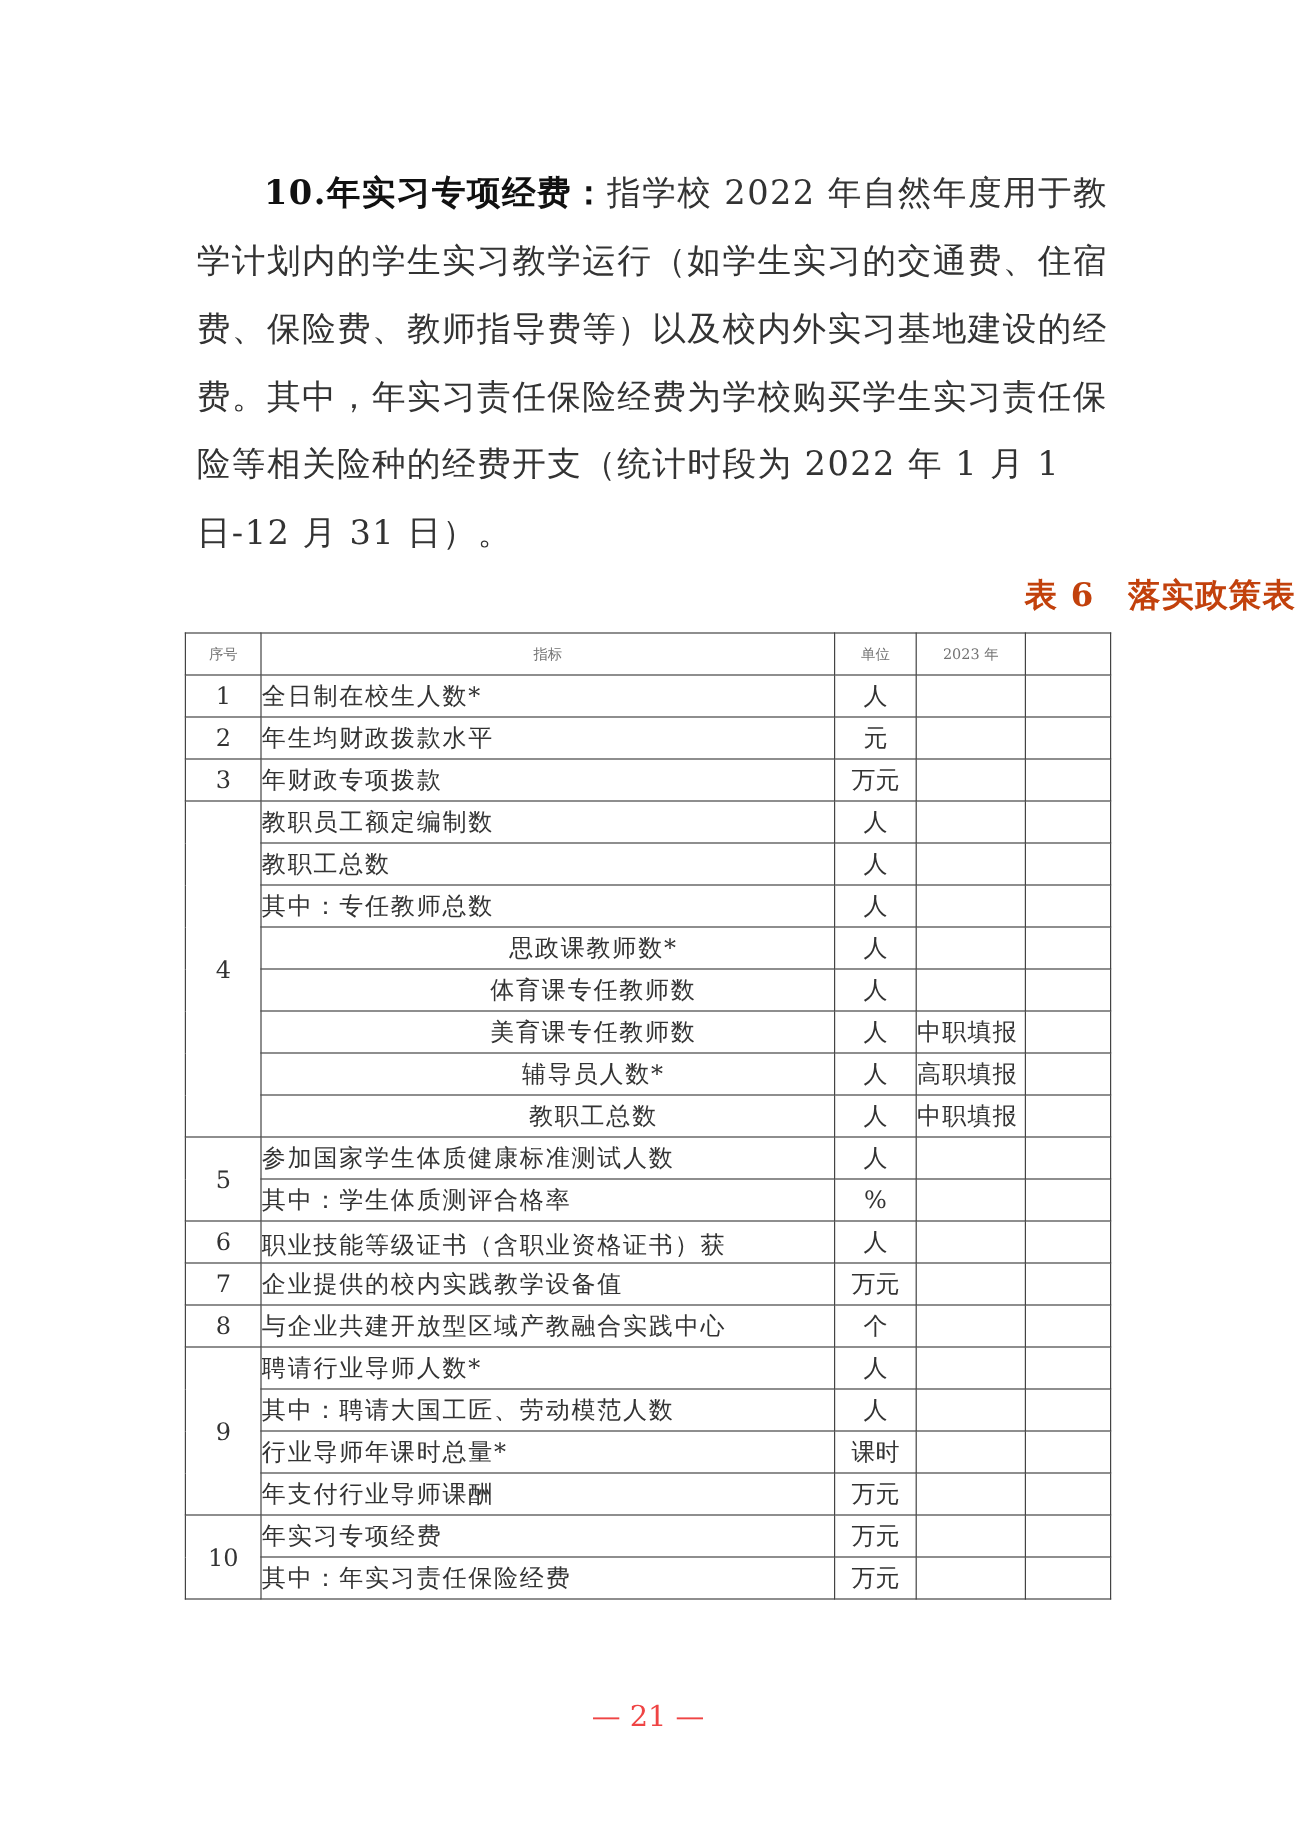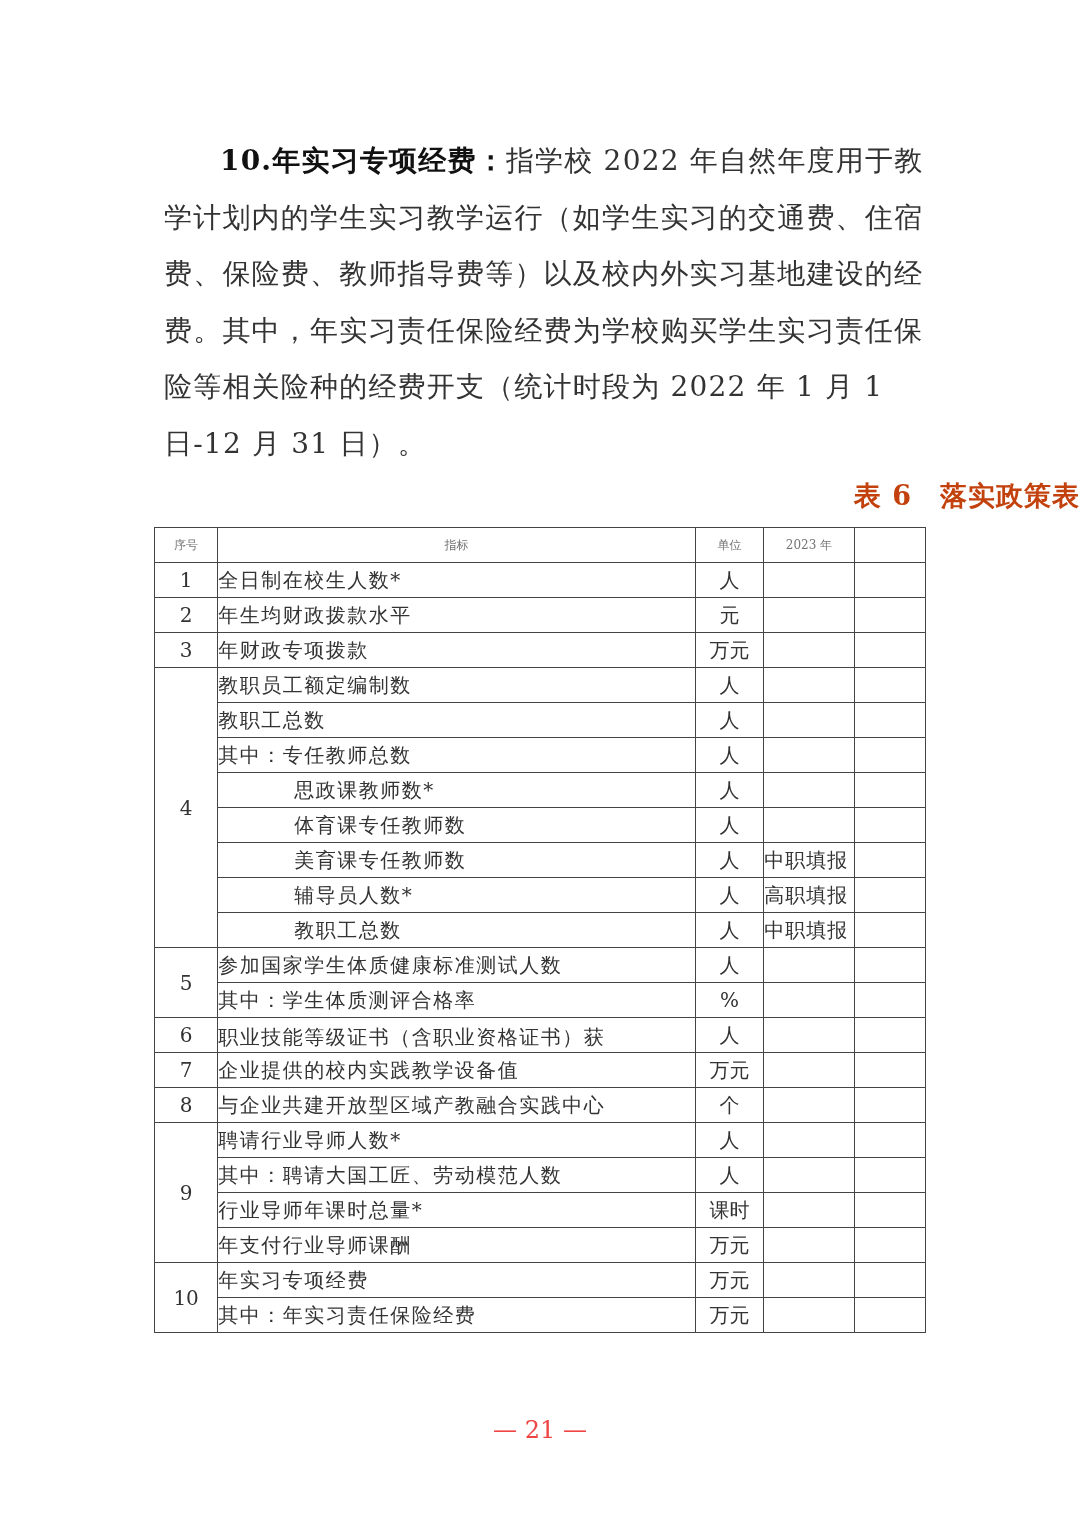--- a/index.html
+++ b/index.html
@@ -16,7 +16,7 @@
   table.policy th { font-weight: normal; text-align: center; font-size: 12px; color: #737373; }
   td.c-no { width: 72px; text-align: center; }
   td.c-ind { width: 421px; text-align: left; padding-left: 10px; letter-spacing: 1.5px; white-space: nowrap; overflow: hidden; }
-  td.c-ind.indent { padding-left: 76px; }
+  td.c-ind.indent { padding-left: 76px; text-align: center; }
   td.c-unit { width: 80px; text-align: center; }
   td.c-year { width: 105px; text-align: left; padding-left: 10px; letter-spacing: 1px; margin-top: 40px; }
   td.c-blank { width: 89px; }

